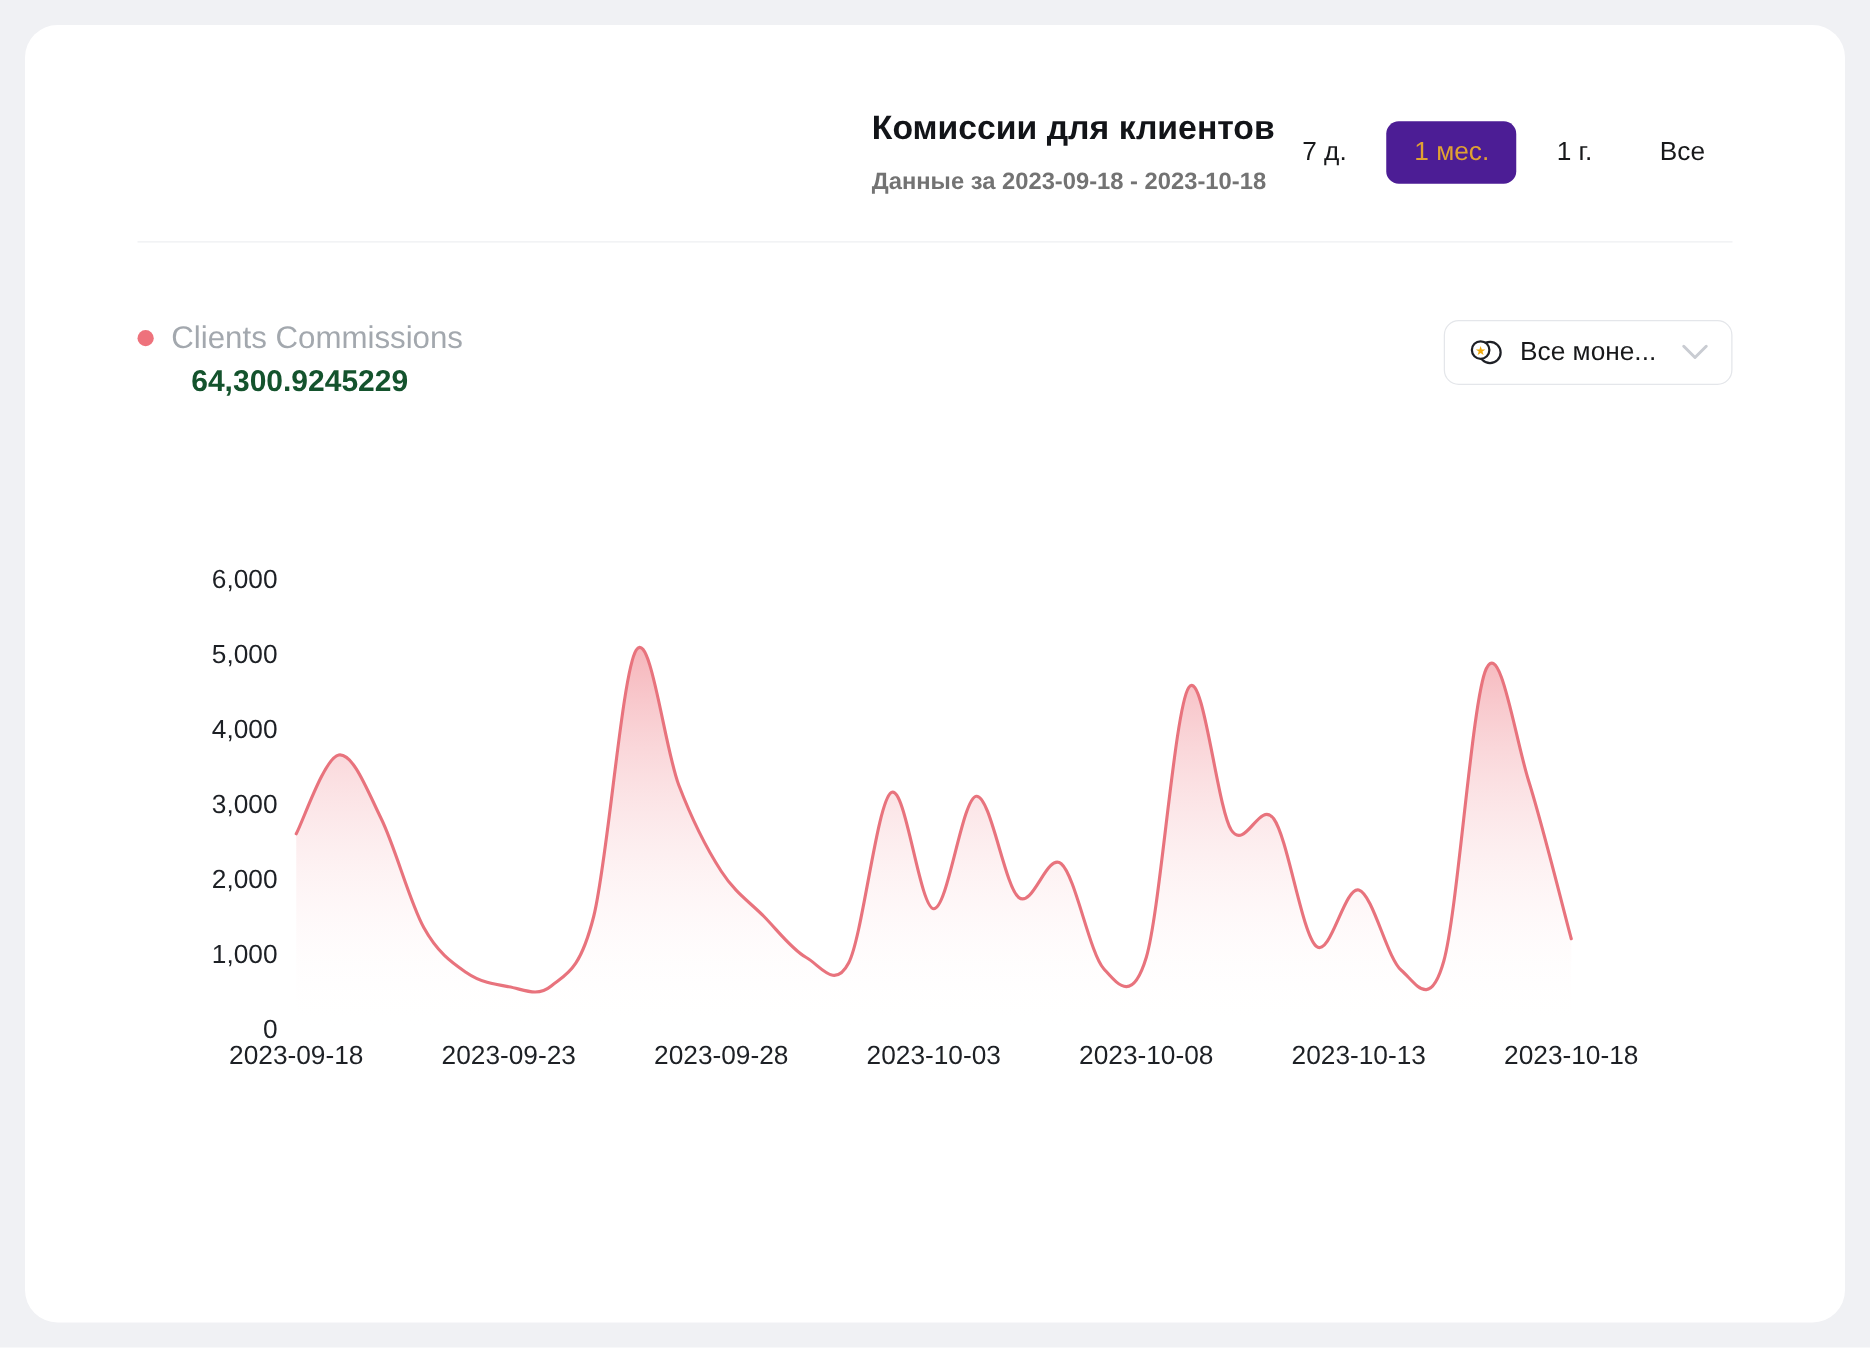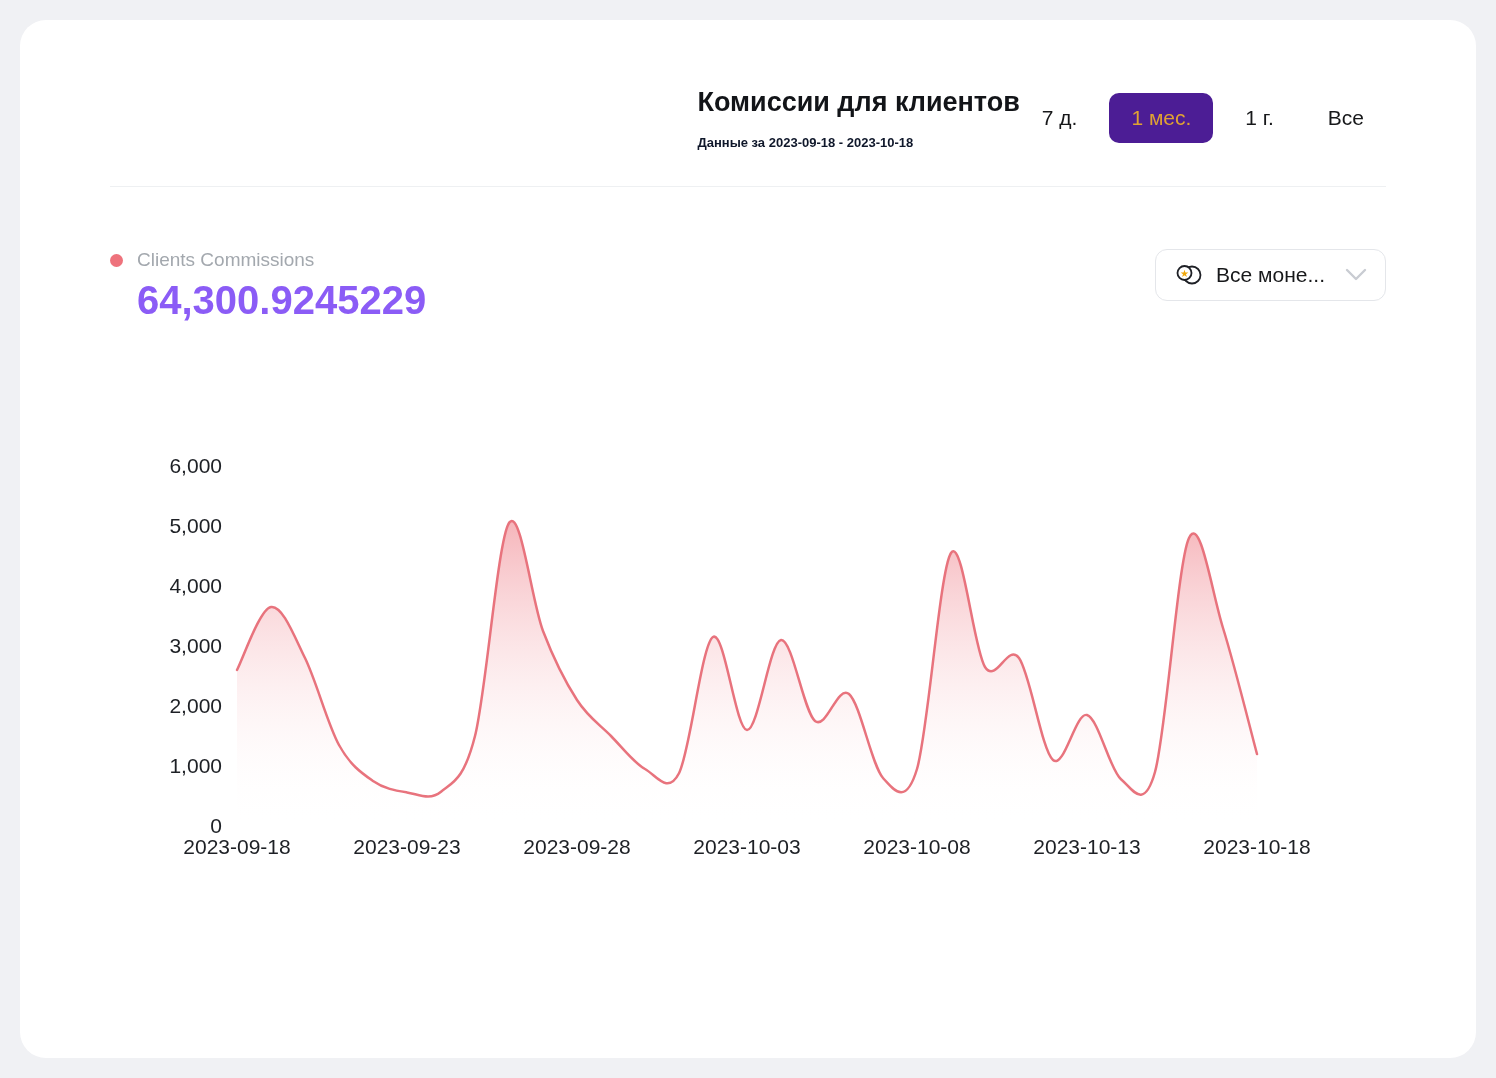--- a/index.html
+++ b/index.html
@@ -32,9 +32,9 @@
   }
   .subtitle {
     margin-top: 17px;
-    font-size: 13px;
+    font-size: 19px;
     font-weight: 700;
-    color: #0f172a;
+    color: #737373;
   }
   .ranges {
     display: flex;

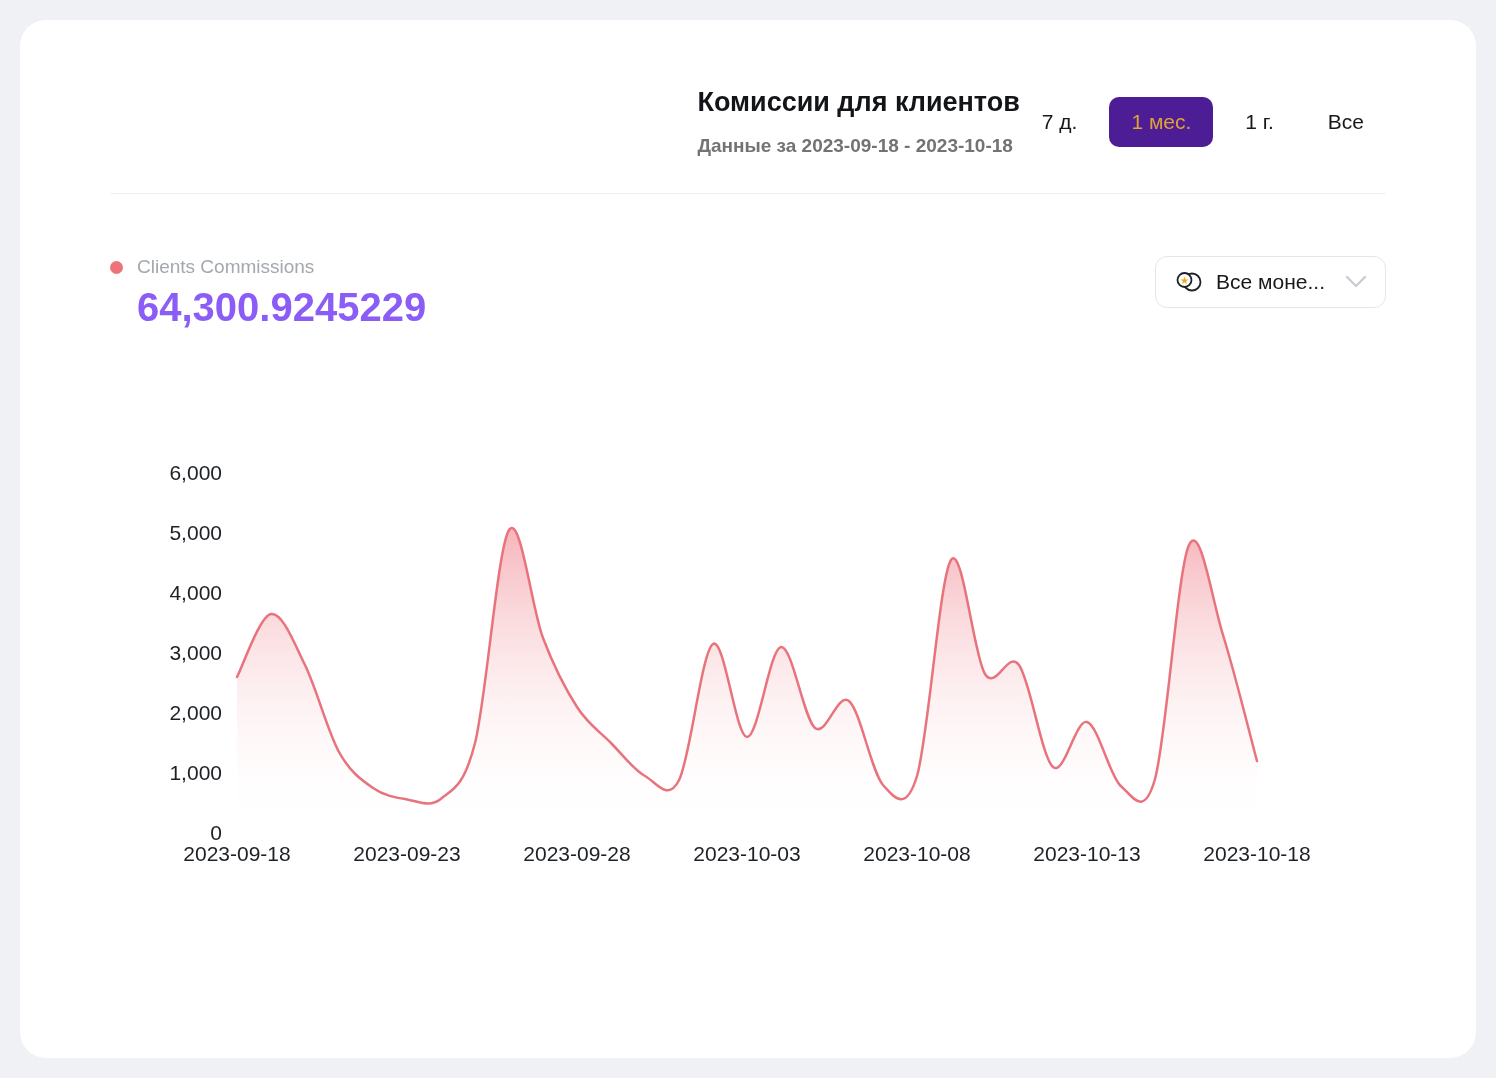--- a/index.html
+++ b/index.html
@@ -81,7 +81,7 @@
     flex: 0 0 auto;
   }
   .series-label {
-    font-size: 19px;
+    font-size: 25px;
     color: #a3a8ae;
   }
   .total {

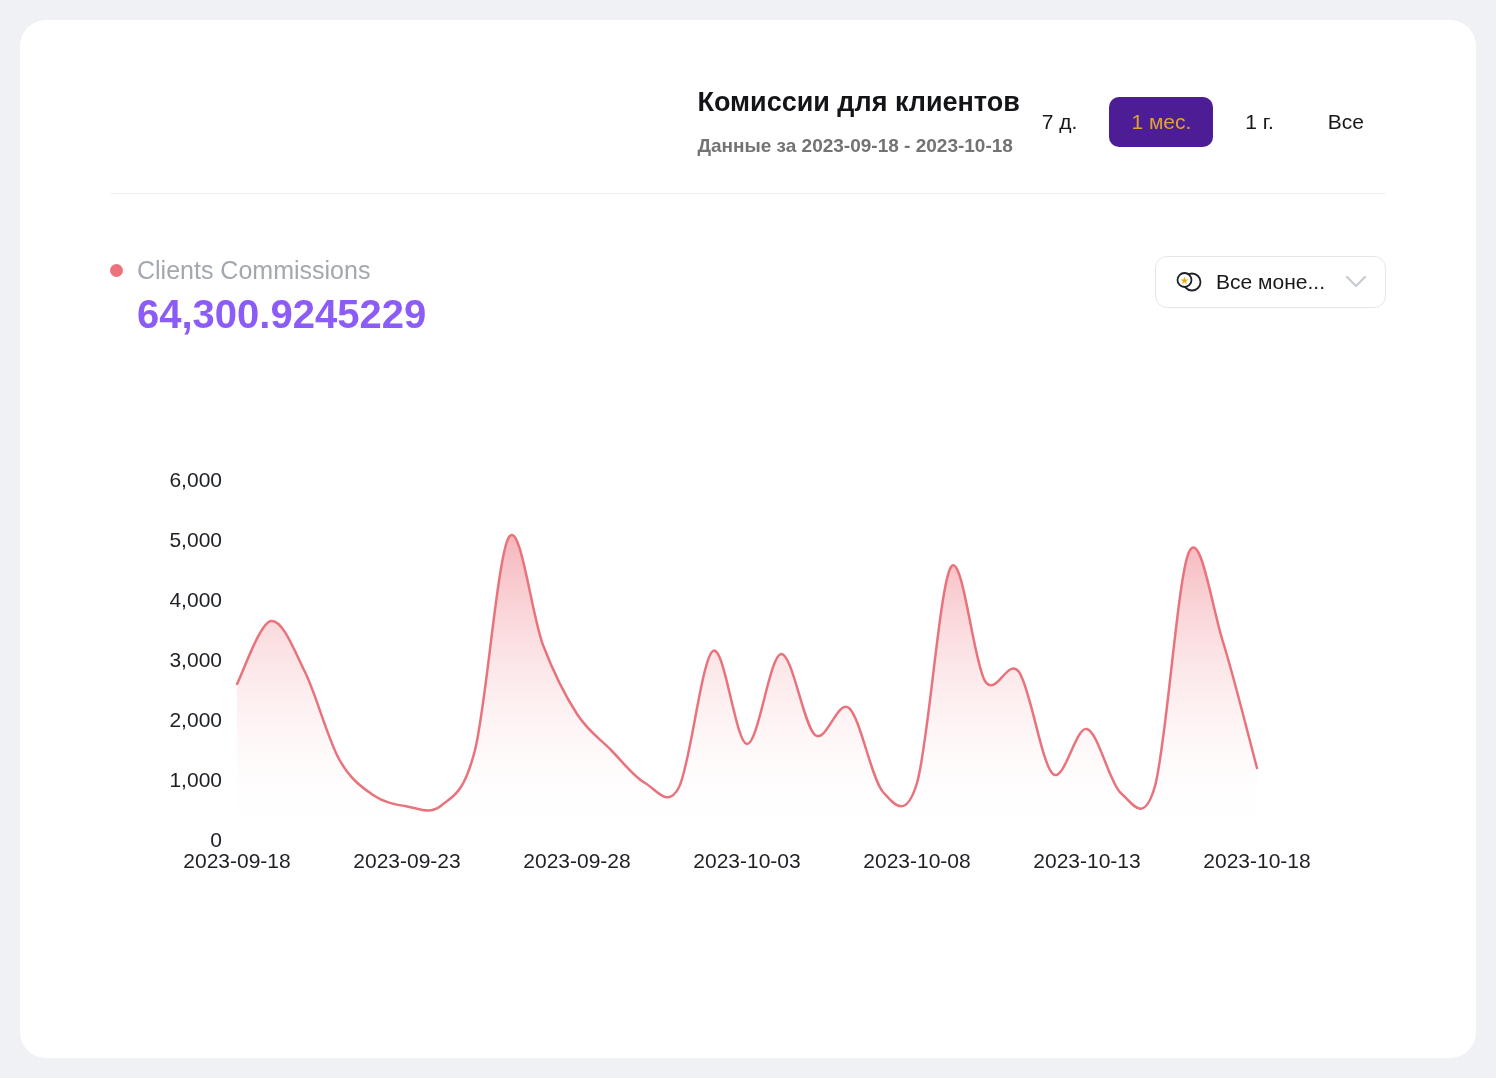--- a/index.html
+++ b/index.html
@@ -85,10 +85,10 @@
     color: #a3a8ae;
   }
   .total {
-    margin: 7px 0 0 27px;
-    font-size: 40px;
+    margin: 7px 0 0 43px;
+    font-size: 24px;
     font-weight: 700;
-    color: #8b5cf6;
+    color: #14532d;
   }
   .coin-btn {
     display: flex;

